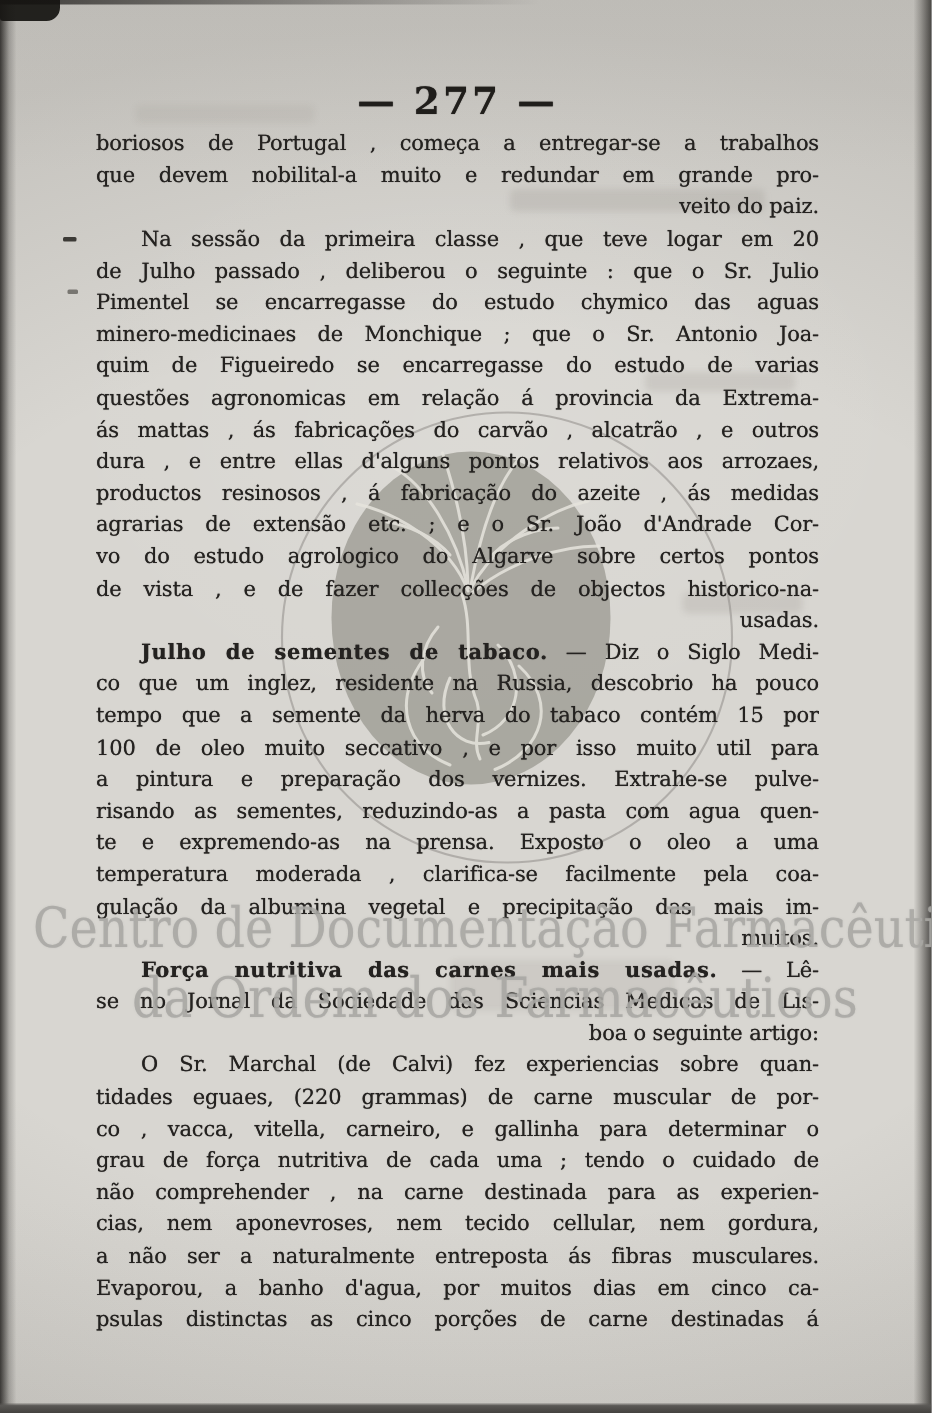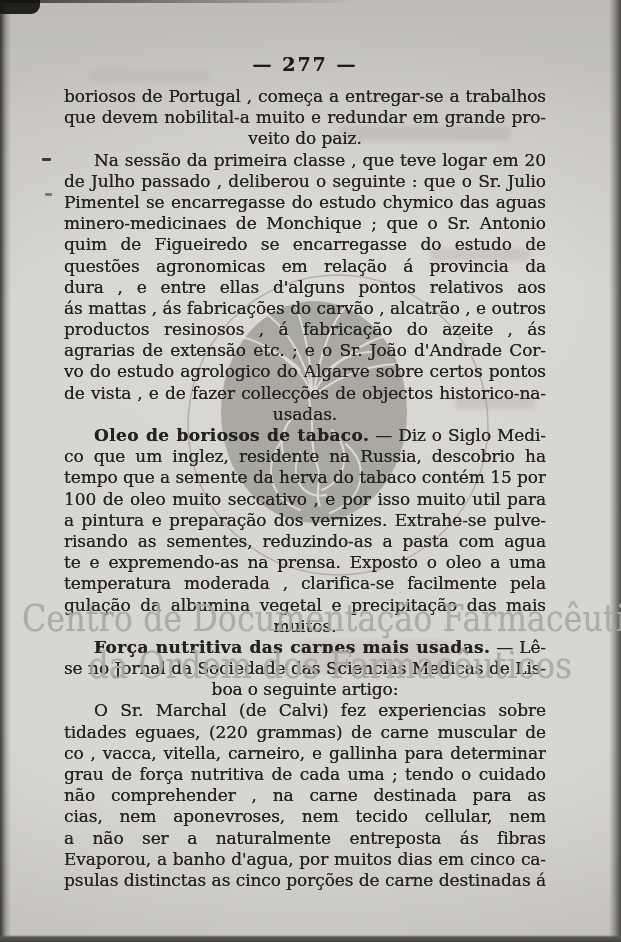--- a/index.html
+++ b/index.html
@@ -27,7 +27,7 @@
 
   
   .pagenum{position:absolute;left:64px;top:53px;width:482px;text-align:center;
-    font-weight:bold;font-size:19px;letter-spacing:2px;color:#201e1b;
+    font-weight:bold;font-size:25px;letter-spacing:2px;color:#201e1b;
     text-shadow:0 0 .6px rgba(32,30,27,.9);}
 
   

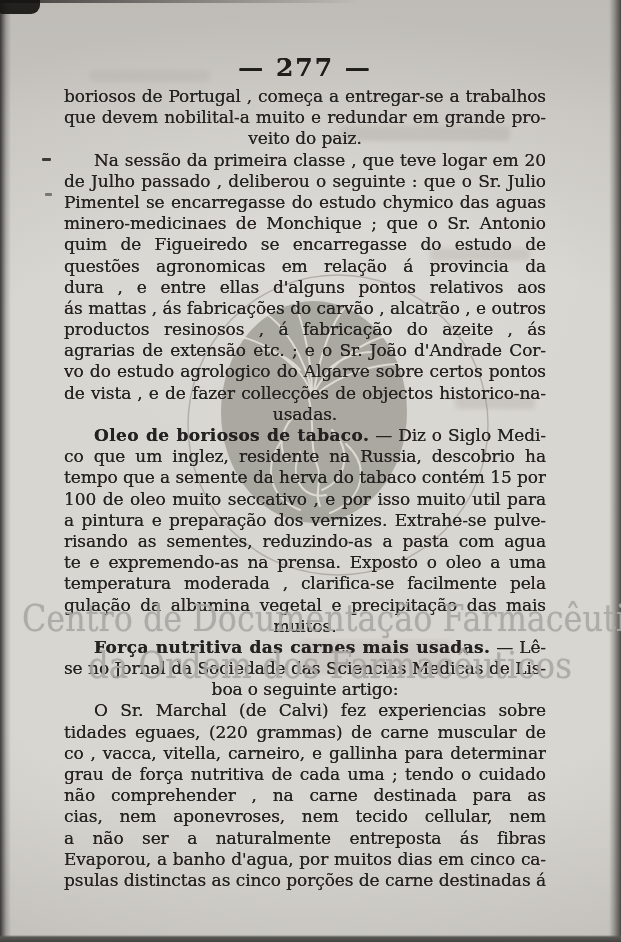--- a/index.html
+++ b/index.html
@@ -32,7 +32,7 @@
 
   
   .textblock{position:absolute;left:64px;top:86px;width:482px;color:#242220;
-    font-size:17px;letter-spacing:-0.1px;text-shadow:0 0 .5px rgba(36,34,31,.85);}
+    font-size:14px;letter-spacing:-0.1px;text-shadow:0 0 .5px rgba(36,34,31,.85);}
   .textline{height:21.2px;line-height:21.2px;overflow:hidden;text-align:justify;white-space:normal;}
   .textline::after{content:"";display:inline-block;width:100%;height:0;}
   .textline.nojust{text-align:center;}

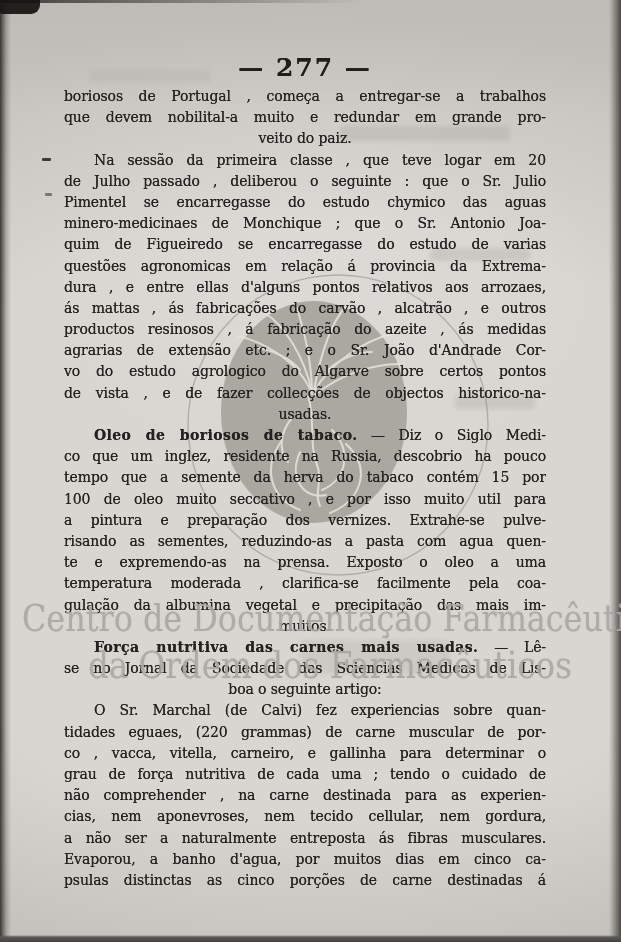--- a/index.html
+++ b/index.html
@@ -35,7 +35,7 @@
     font-size:14px;letter-spacing:-0.1px;text-shadow:0 0 .5px rgba(36,34,31,.85);}
   .textline{height:21.2px;line-height:21.2px;overflow:hidden;text-align:justify;white-space:normal;}
   .textline::after{content:"";display:inline-block;width:100%;height:0;}
-  .textline.nojust{text-align:center;}
+  .textline.nojust{text-align:right;}
   .textline.nojust::after{content:none;}
   .textline.indent{padding-left:30px;width:452px;}
   .lead{font-weight:bold;letter-spacing:.4px;}

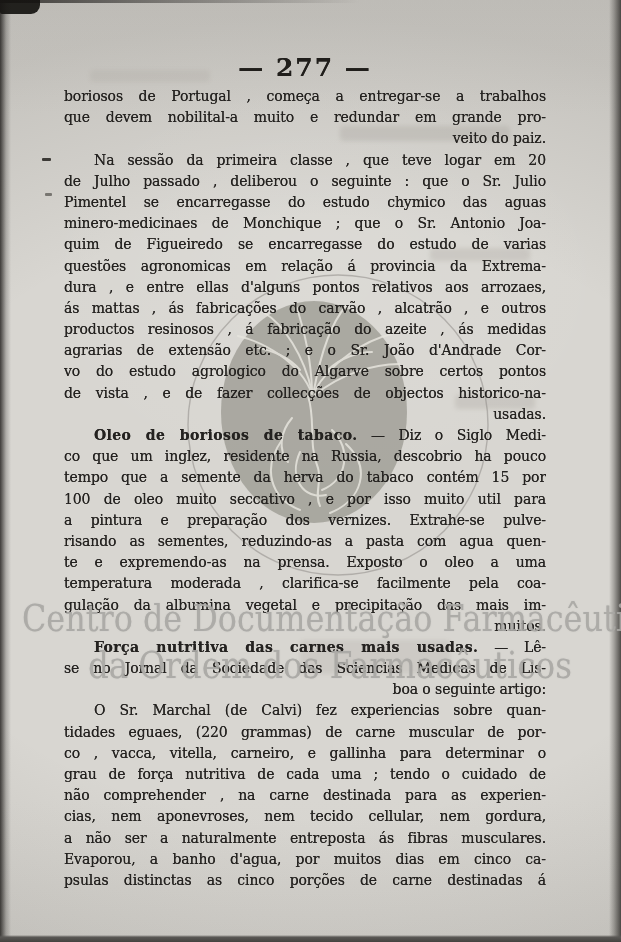--- a/index.html
+++ b/index.html
@@ -99,8 +99,8 @@
       <div class="textline"><span class="rest">minero-medicinaes de Monchique ; que o Sr. Antonio Joa-</span></div>
       <div class="textline"><span class="rest">quim de Figueiredo se encarregasse do estudo de varias</span></div>
       <div class="textline"><span class="rest">questões agronomicas em relação á provincia da Extrema-</span></div>
+      <div class="textline"><span class="rest">ás mattas , ás fabricações do carvão , alcatrão , e outros</span></div>
       <div class="textline"><span class="rest">dura , e entre ellas d'alguns pontos relativos aos arrozaes,</span></div>
-      <div class="textline"><span class="rest">ás mattas , ás fabricações do carvão , alcatrão , e outros</span></div>
       <div class="textline"><span class="rest">productos resinosos , á fabricação do azeite , ás medidas</span></div>
       <div class="textline"><span class="rest">agrarias de extensão etc. ; e o Sr. João d'Andrade Cor-</span></div>
       <div class="textline"><span class="rest">vo do estudo agrologico do Algarve sobre certos pontos</span></div>

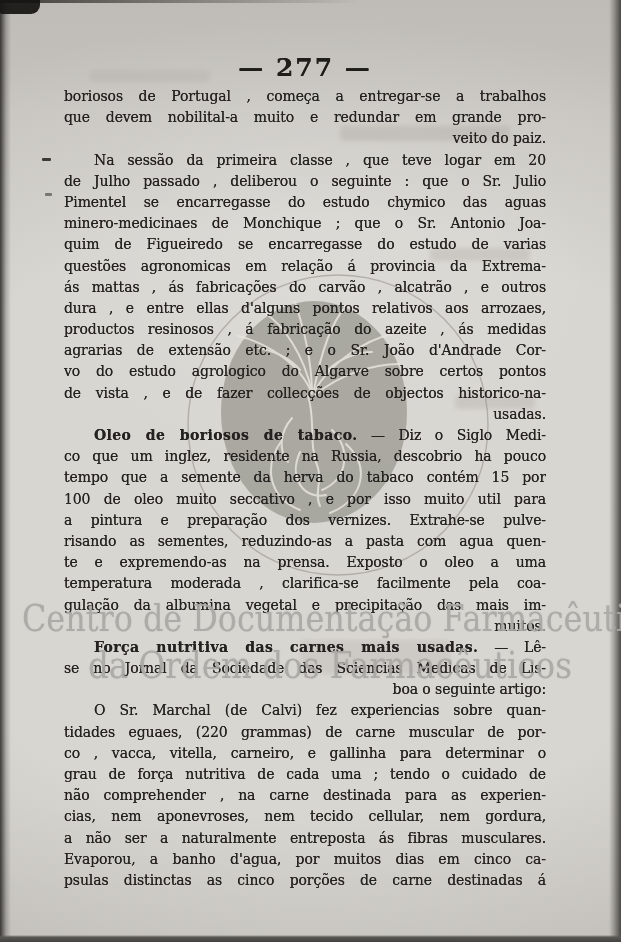--- a/index.html
+++ b/index.html
@@ -106,7 +106,7 @@
       <div class="textline"><span class="rest">vo do estudo agrologico do Algarve sobre certos pontos</span></div>
       <div class="textline"><span class="rest">de vista , e de fazer collecções de objectos historico-na-</span></div>
       <div class="textline nojust"><span class="rest">usadas.</span></div>
-      <div class="textline indent"><span class="lead">Oleo de boriosos de tabaco.</span><span class="rest"> — Diz o Siglo Medi-</span></div>
+      <div class="textline indent"><span class="lead">Julho de sementes de tabaco.</span><span class="rest"> — Diz o Siglo Medi-</span></div>
       <div class="textline"><span class="rest">co que um inglez, residente na Russia, descobrio ha pouco</span></div>
       <div class="textline"><span class="rest">tempo que a semente da herva do tabaco contém 15 por</span></div>
       <div class="textline"><span class="rest">100 de oleo muito seccativo , e por isso muito util para</span></div>

